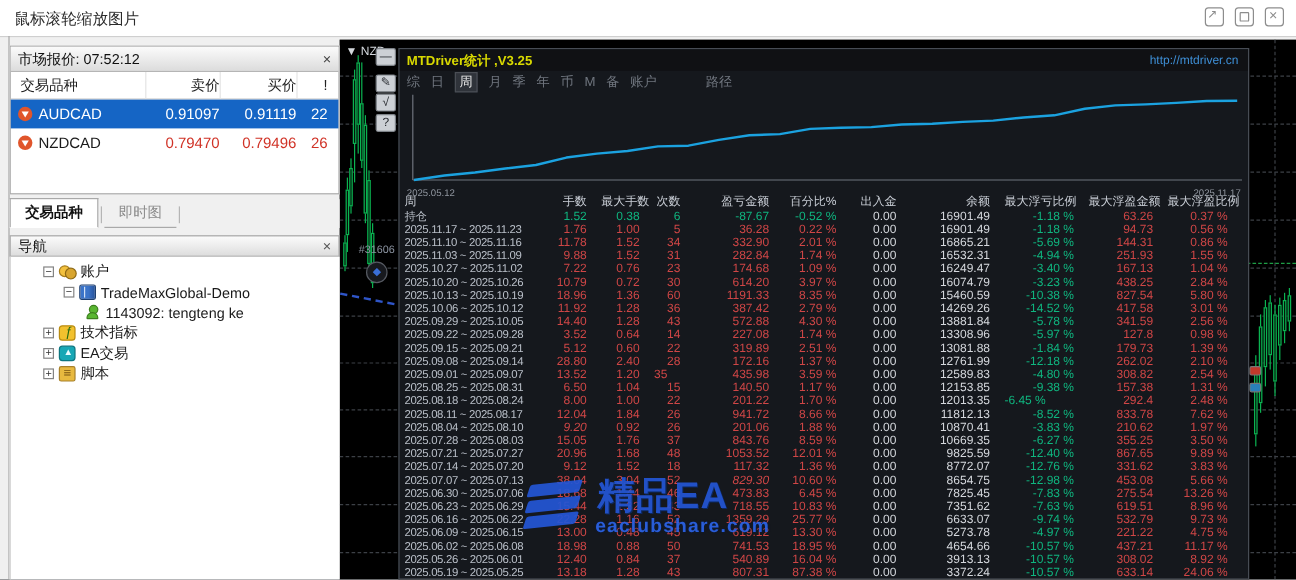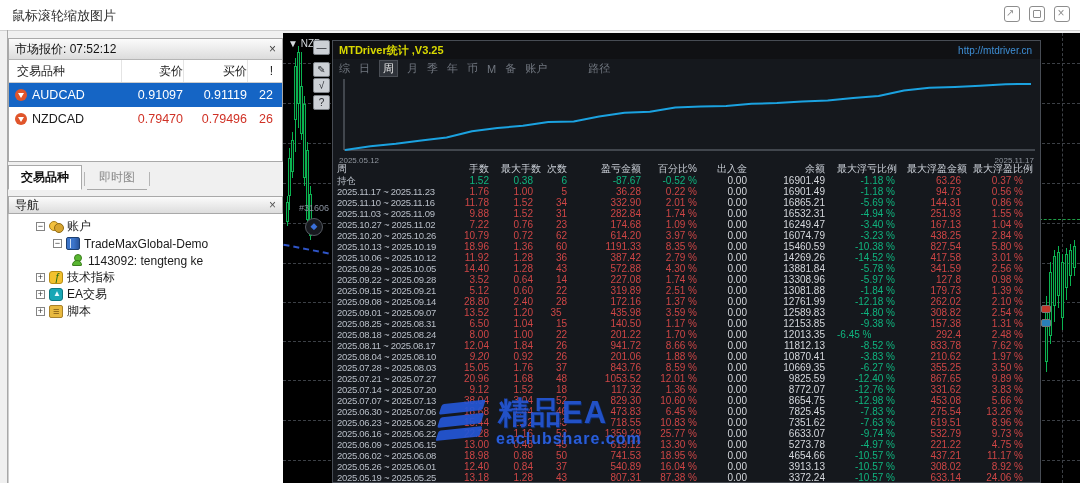--- a/index.html
+++ b/index.html
@@ -386,7 +386,7 @@
         <span class="cell c-date" style="width: 118px;">2025.10.20 ~ 2025.10.26</span>
         <span class="cell pos" style="width: 46px; text-align: right; padding-right: 12px;">10.79</span>
         <span class="cell pos" style="width: 44px; text-align: right; padding-right: 12px;">0.72</span>
-        <span class="cell pos" style="width: 34px; text-align: right; padding-right: 12px;">62</span>
+        <span class="cell pos" style="width: 34px; text-align: right; padding-right: 12px;">30</span>
         <span class="cell pos" style="width: 74px; text-align: right; padding-right: 12px;">614.20</span>
         <span class="cell pos" style="width: 56px; text-align: right; padding-right: 12px;">3.97 %</span>
         <span class="cell neu" style="width: 50px; text-align: right; padding-right: 12px;">0.00</span>

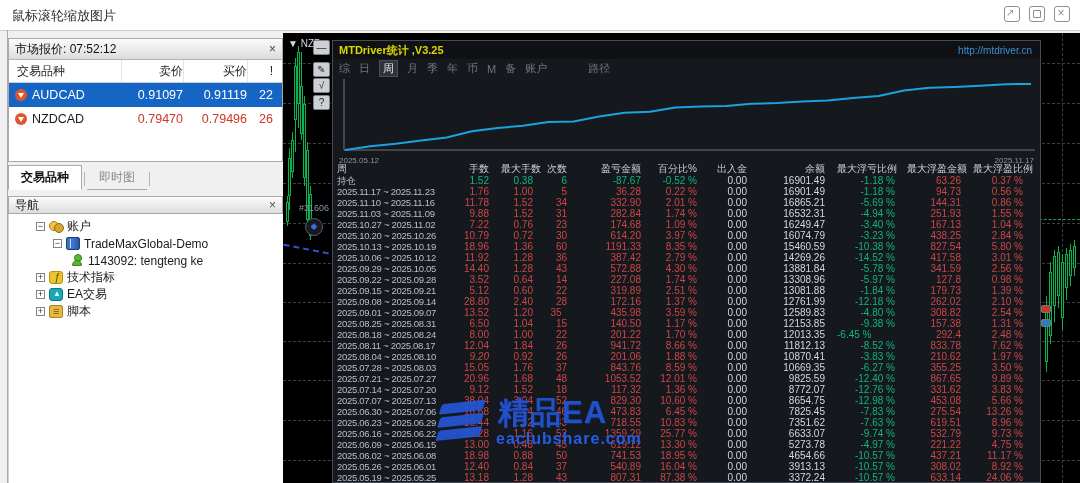--- a/index.html
+++ b/index.html
@@ -477,7 +477,7 @@
         <span class="cell c-date" style="width: 118px;">2025.09.01 ~ 2025.09.07</span>
         <span class="cell pos" style="width: 46px; text-align: right; padding-right: 12px;">13.52</span>
         <span class="cell pos" style="width: 44px; text-align: right; padding-right: 12px;">1.20</span>
-        <span class="cell pos" style="width: 34px; text-align: center; padding-right: 12px;">35</span>
+        <span class="cell pos" style="width: 34px; text-align: left; padding-right: 12px;">35</span>
         <span class="cell pos" style="width: 74px; text-align: right; padding-right: 12px;">435.98</span>
         <span class="cell pos" style="width: 56px; text-align: right; padding-right: 12px;">3.59 %</span>
         <span class="cell neu" style="width: 50px; text-align: right; padding-right: 12px;">0.00</span>

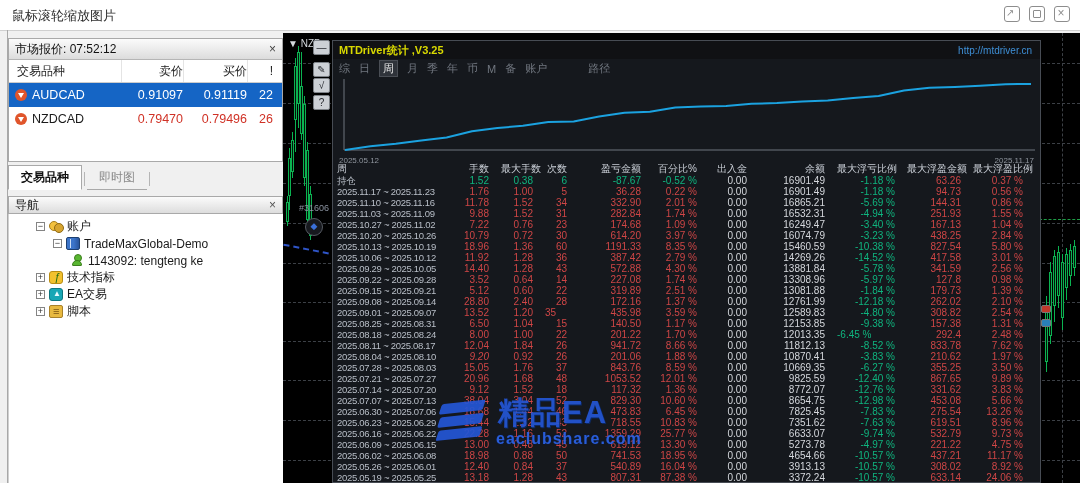--- a/index.html
+++ b/index.html
@@ -582,7 +582,7 @@
         <span class="cell pos" style="width: 46px; text-align: right; padding-right: 12px;">38.04</span>
         <span class="cell pos" style="width: 44px; text-align: right; padding-right: 12px;">3.04</span>
         <span class="cell pos" style="width: 34px; text-align: right; padding-right: 12px;">52</span>
-        <span class="cell pos" style="width: 74px; text-align: right; padding-right: 12px;">829.30</span>
+        <span class="cell pos" style="width: 74px; text-align: right; padding-right: 12px; font-style: italic;">829.30</span>
         <span class="cell pos" style="width: 56px; text-align: right; padding-right: 12px;">10.60 %</span>
         <span class="cell neu" style="width: 50px; text-align: right; padding-right: 12px;">0.00</span>
         <span class="cell neu" style="width: 78px; text-align: right; padding-right: 12px;">8654.75</span>

